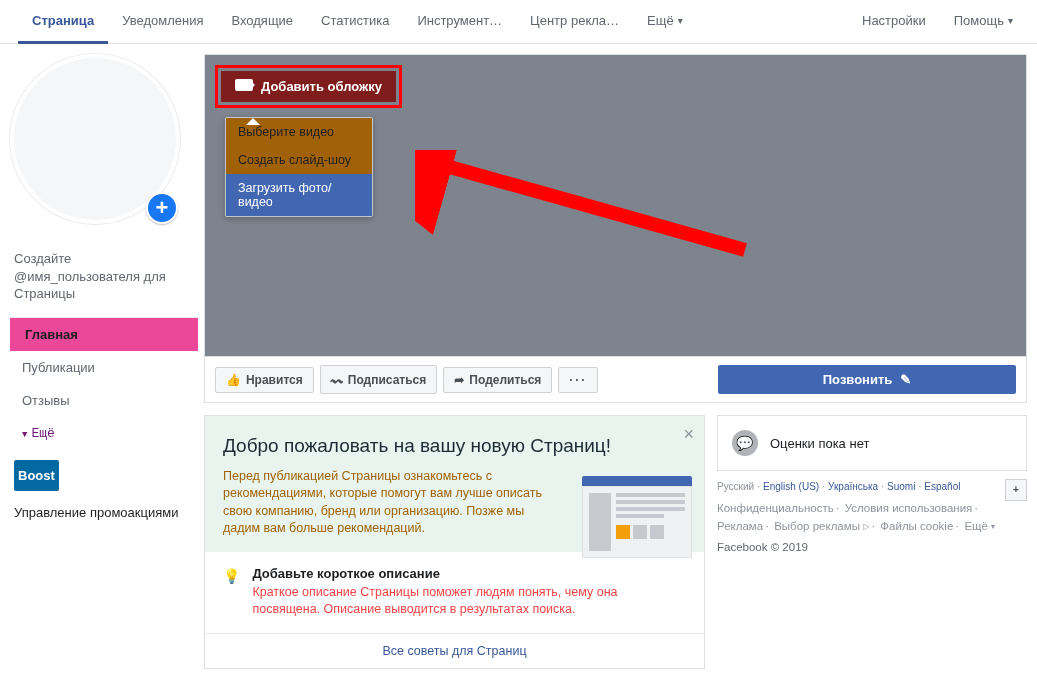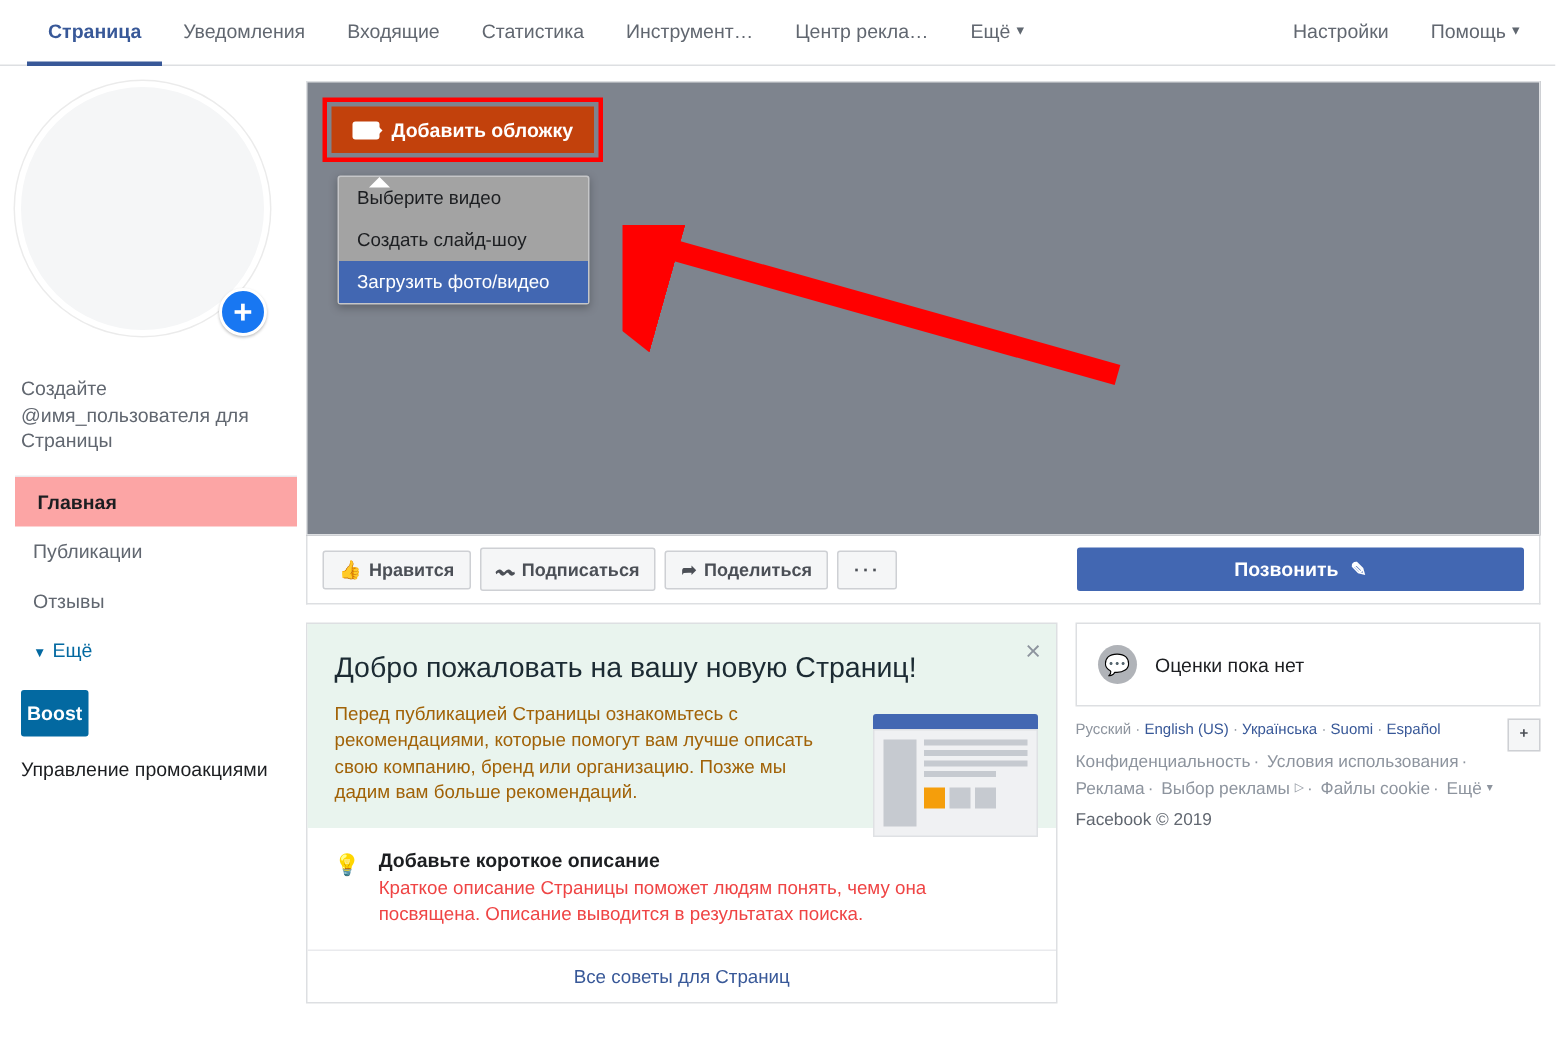--- a/index.html
+++ b/index.html
@@ -37,7 +37,7 @@
   .cover { position: relative; height: 303px; background: #7e848e; border: 1px solid #dddfe2; }
   .add-cover-wrap { position: absolute; top: 10px; left: 10px; }
   .add-cover-outline { border: 3px solid #ff0000; padding: 3px; display: inline-block; }
-  .add-cover { background: #c2410c; color: #fff; font-weight: 700; padding: 8px 14px; display: flex; align-items: center; cursor: pointer; }
+  .add-cover { background: #7f1d1d; color: #fff; font-weight: 700; padding: 8px 14px; display: flex; cursor: pointer; }
   .cam-icon { display: inline-block; width: 18px; height: 12px; background: #fff; margin-right: 8px; border-radius: 2px; position: relative; }
   .cam-icon::after { content: ""; position: absolute; right: -7px; top: 1px; border: 5px solid transparent; border-left-color: #fff; }
   .cover-menu { position: absolute; top: 52px; left: 10px; width: 168px; background: #a3a3a3; border: 1px solid #c5c6c8; border-radius: 2px; box-shadow: 0 2px 6px rgba(0,0,0,.25); }

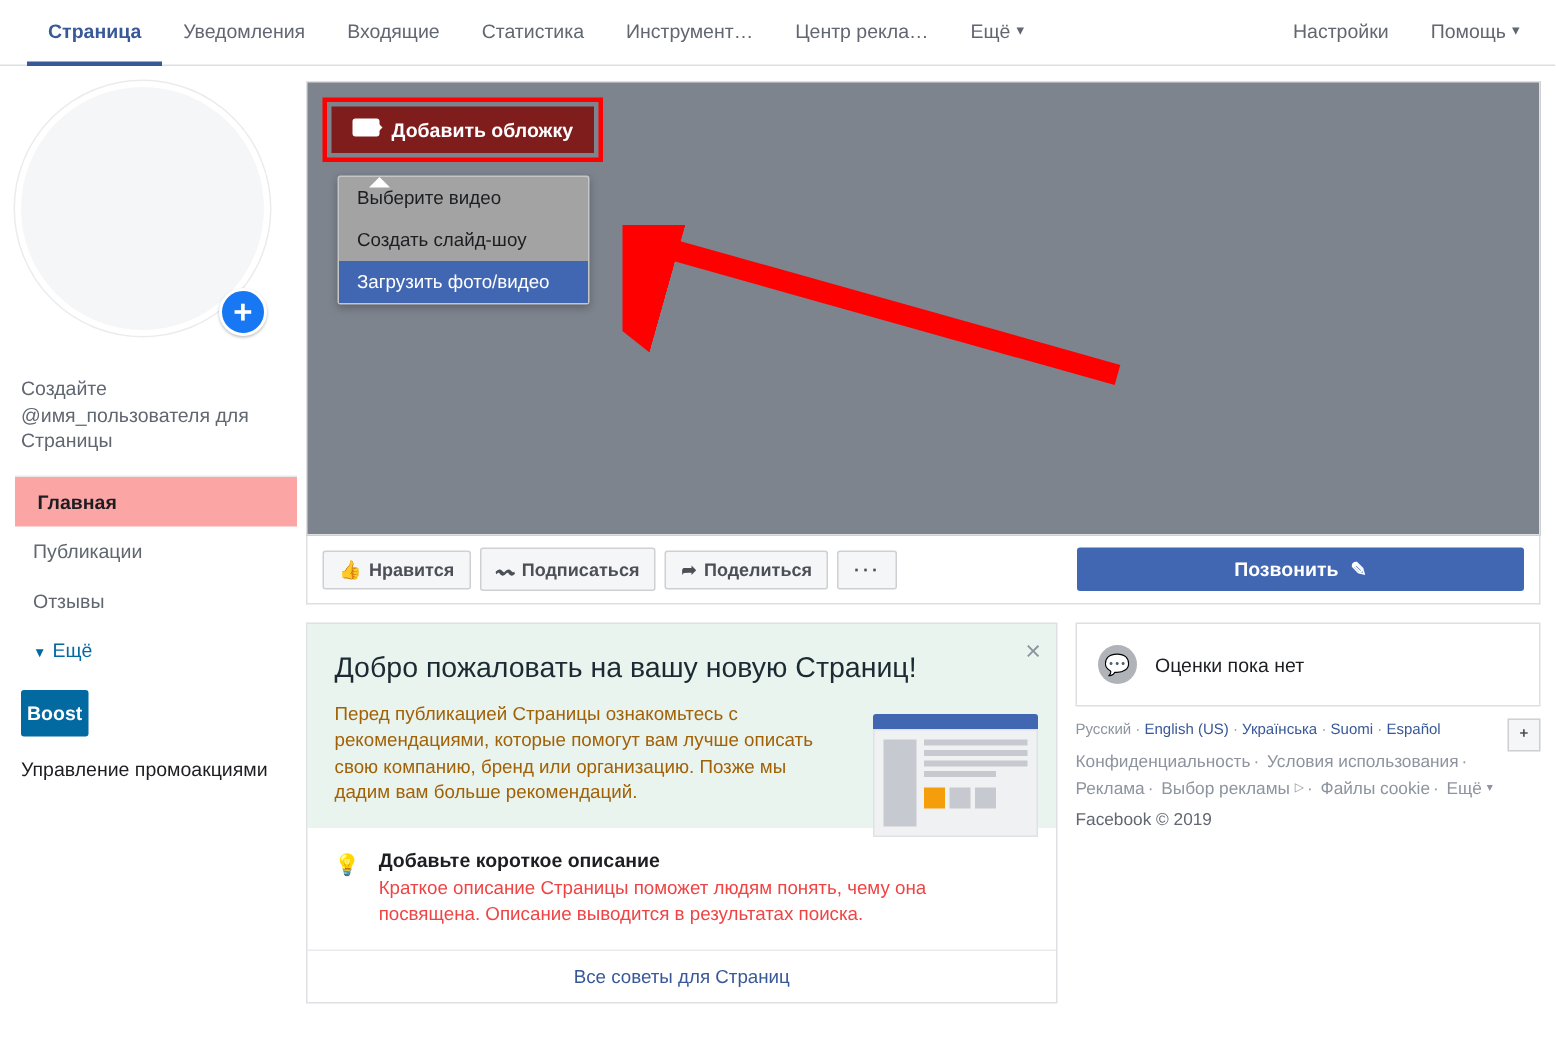--- a/index.html
+++ b/index.html
@@ -40,7 +40,7 @@
   .add-cover { background: #7f1d1d; color: #fff; font-weight: 700; padding: 8px 14px; display: flex; cursor: pointer; }
   .cam-icon { display: inline-block; width: 18px; height: 12px; background: #fff; margin-right: 8px; border-radius: 2px; position: relative; }
   .cam-icon::after { content: ""; position: absolute; right: -7px; top: 1px; border: 5px solid transparent; border-left-color: #fff; }
-  .cover-menu { position: absolute; top: 52px; left: 10px; width: 168px; background: #a3a3a3; border: 1px solid #c5c6c8; border-radius: 2px; box-shadow: 0 2px 6px rgba(0,0,0,.25); }
+  .cover-menu { position: absolute; top: 52px; left: 10px; width: 148px; background: #a16207; border: 1px solid #c5c6c8; border-radius: 2px; box-shadow: 0 2px 6px rgba(0,0,0,.25); }
   .cover-menu::before { content: ""; position: absolute; top: -7px; left: 20px; width: 0; height: 0; border: 7px solid transparent; border-bottom-color: #fff; }
   .cover-menu .mitem { padding: 7px 12px; font-size: 12.5px; color: #1c1e21; cursor: pointer; }
   .cover-menu .mitem.hl { background: #4267b2; color: #fff; }

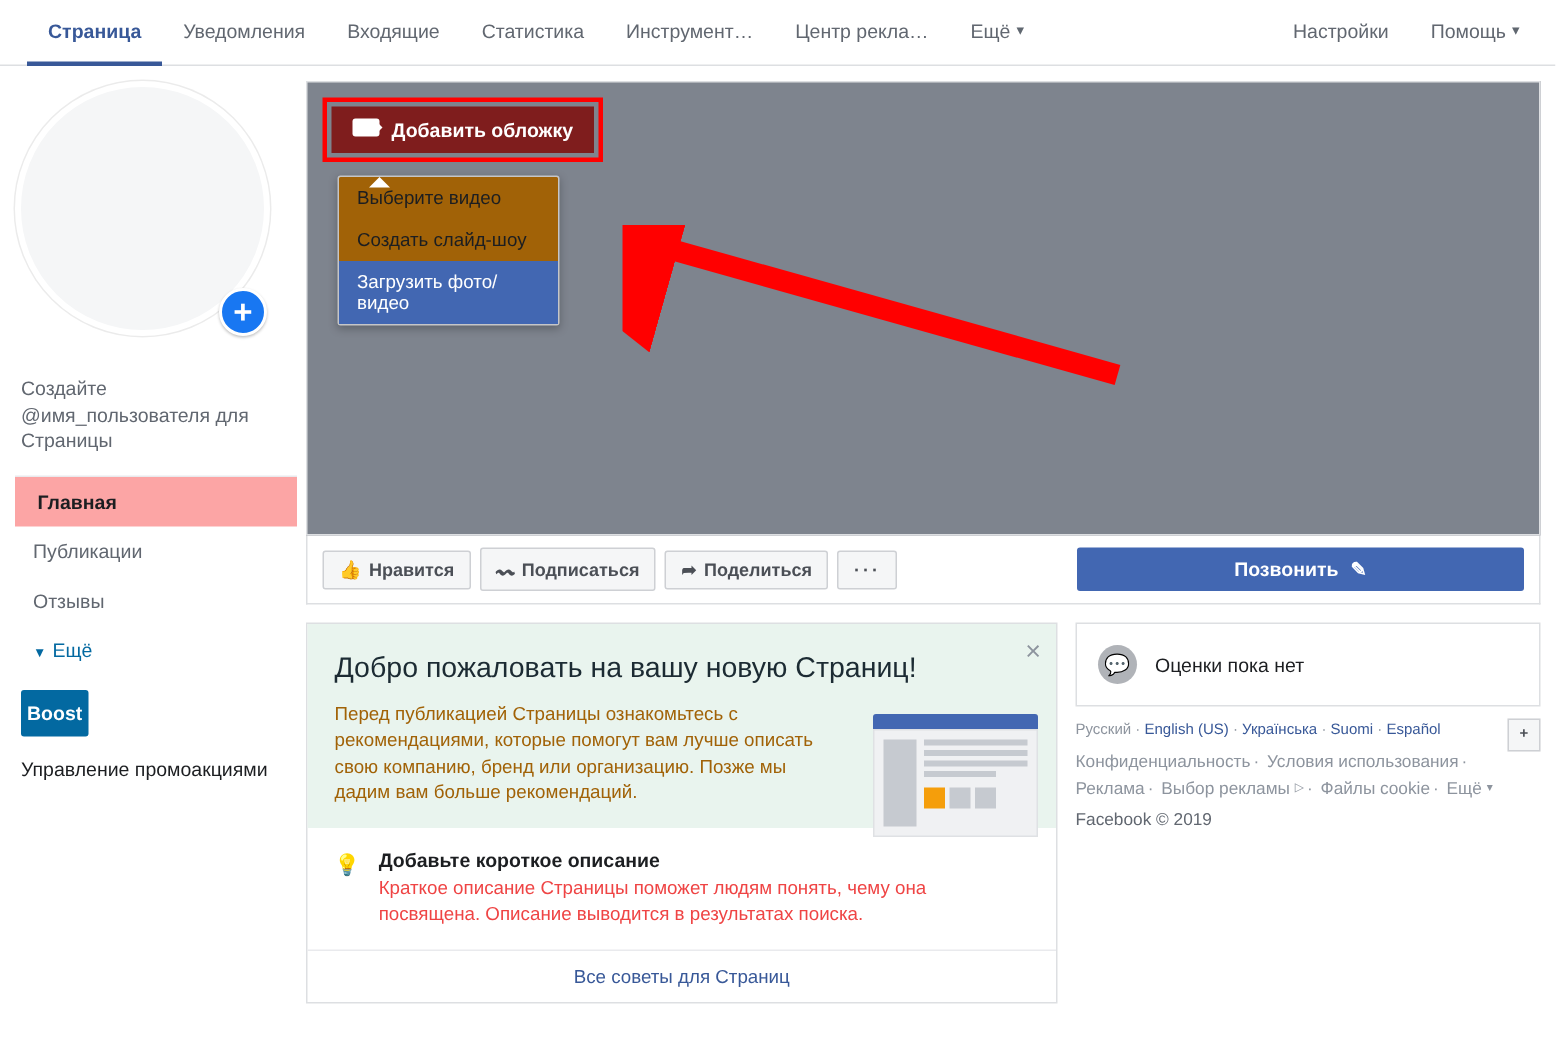--- a/index.html
+++ b/index.html
@@ -24,7 +24,7 @@
 
   .sidenav { border-top: 1px solid #e9eaed; }
   .sidenav .item { padding: 9px 12px; color: #616770; cursor: pointer; }
-  .sidenav .item.sel { background: #fca5a5; font-weight: 600; color: #1c1e21; border-left: 3px solid transparent; }
+  .sidenav .item.sel { background: #ec4899; font-weight: 600; color: #1c1e21; border-left: 3px solid transparent; }
   .sidenav .more { color: #0369a1; padding: 9px 12px; cursor: pointer; }
   .sidenav .more .tri { font-size: 9px; margin-right: 4px; }
 

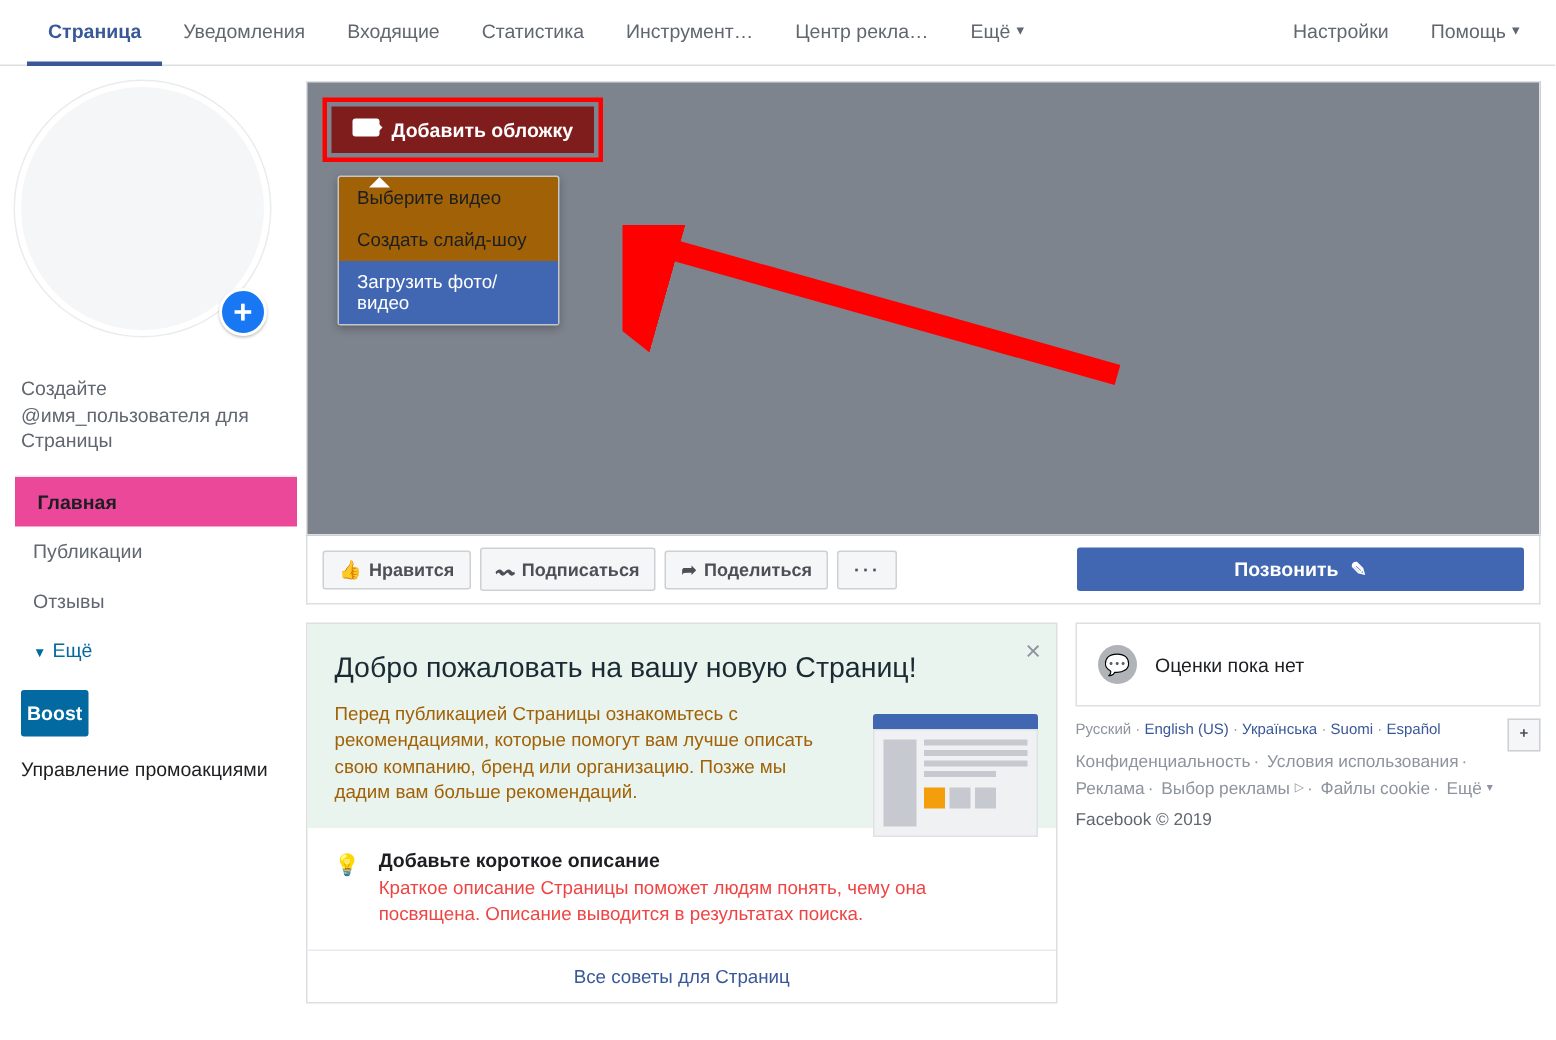--- a/index.html
+++ b/index.html
@@ -25,7 +25,7 @@
   .sidenav { border-top: 1px solid #e9eaed; }
   .sidenav .item { padding: 9px 12px; color: #616770; cursor: pointer; }
   .sidenav .item.sel { background: #ec4899; font-weight: 600; color: #1c1e21; border-left: 3px solid transparent; }
-  .sidenav .more { color: #0369a1; padding: 9px 12px; cursor: pointer; }
+  .sidenav .more { color: #701a75; padding: 9px 12px; cursor: pointer; font-family: Liberation Mono, monospace; }
   .sidenav .more .tri { font-size: 9px; margin-right: 4px; }
 
   .boost { margin: 10px 0 10px 4px; display: inline-block; background: #0369a1; color: #fff; font-weight: 700; padding: 8px 4px; border-radius: 2px; cursor: pointer; }

